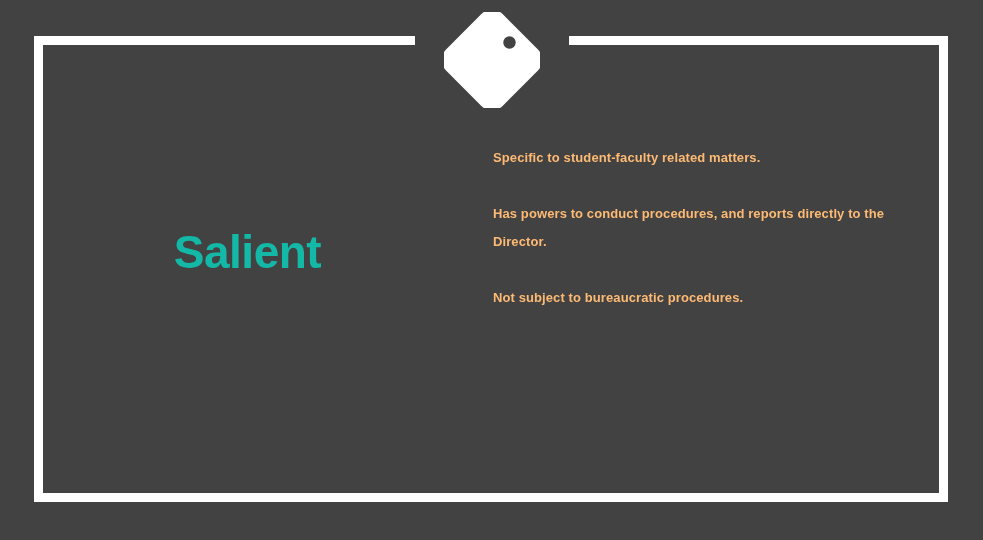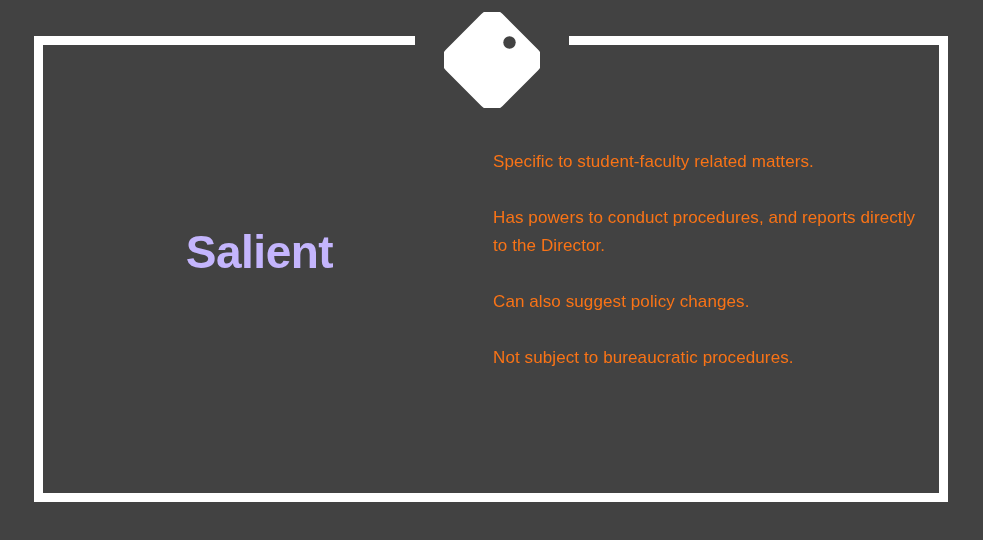--- a/index.html
+++ b/index.html
@@ -64,9 +64,9 @@
     width: 432px;
   }
   .feature-item {
-    color: #f97316;
-    font-size: 17px;
-    font-weight: normal;
+    color: #fdba74;
+    font-size: 13px;
+    font-weight: bold;
     line-height: 28px;
     letter-spacing: 0.1px;
     margin-bottom: 28px;

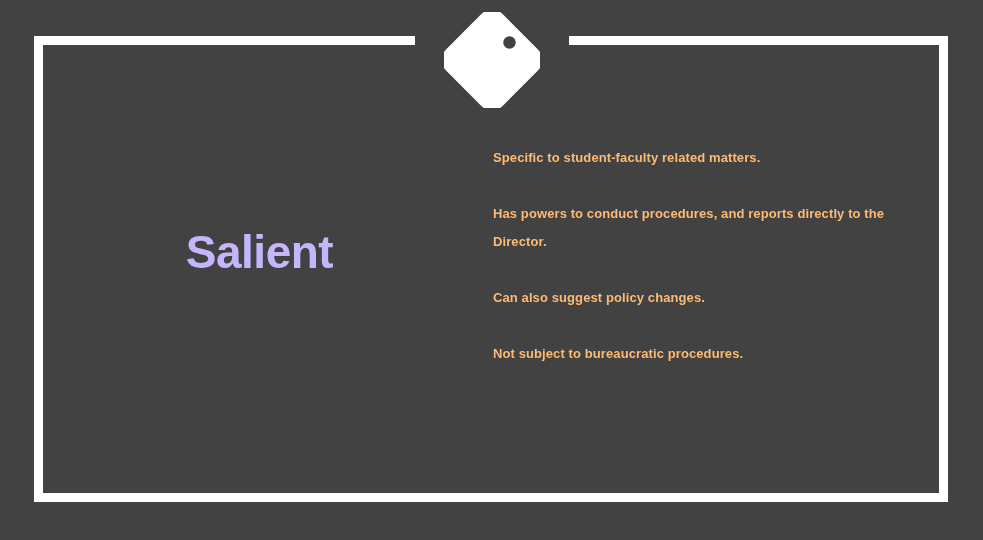--- a/index.html
+++ b/index.html
@@ -44,11 +44,11 @@
   
   #title-block {
     position: absolute;
-    left: 72px;
+    left: 60px;
     top: 225px;
     width: 375px;
     text-align: center;
-    color: #c4b5fd;
+    color: #14b8a6;
     font-size: 46px;
     font-weight: bold;
     line-height: 54px;

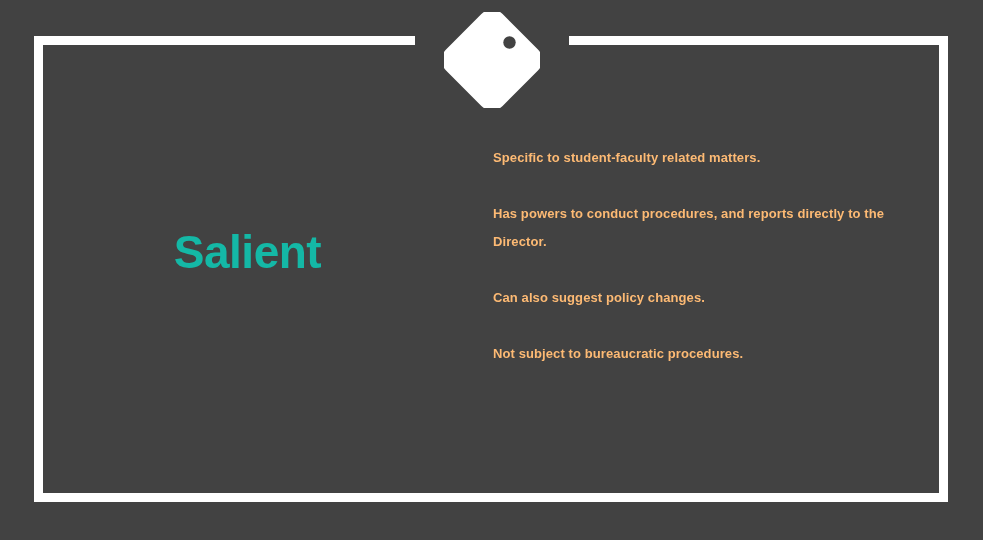--- a/index.html
+++ b/index.html
@@ -100,7 +100,6 @@
   <div id="features-list">
     <p class="feature-item">Specific to student-faculty related matters.</p>
     <p class="feature-item">Has powers to conduct procedures, and reports directly to the Director.</p>
-    <p class="feature-item">Can also suggest policy changes.</p>
     <p class="feature-item">Not subject to bureaucratic procedures.</p>
   </div>
 

